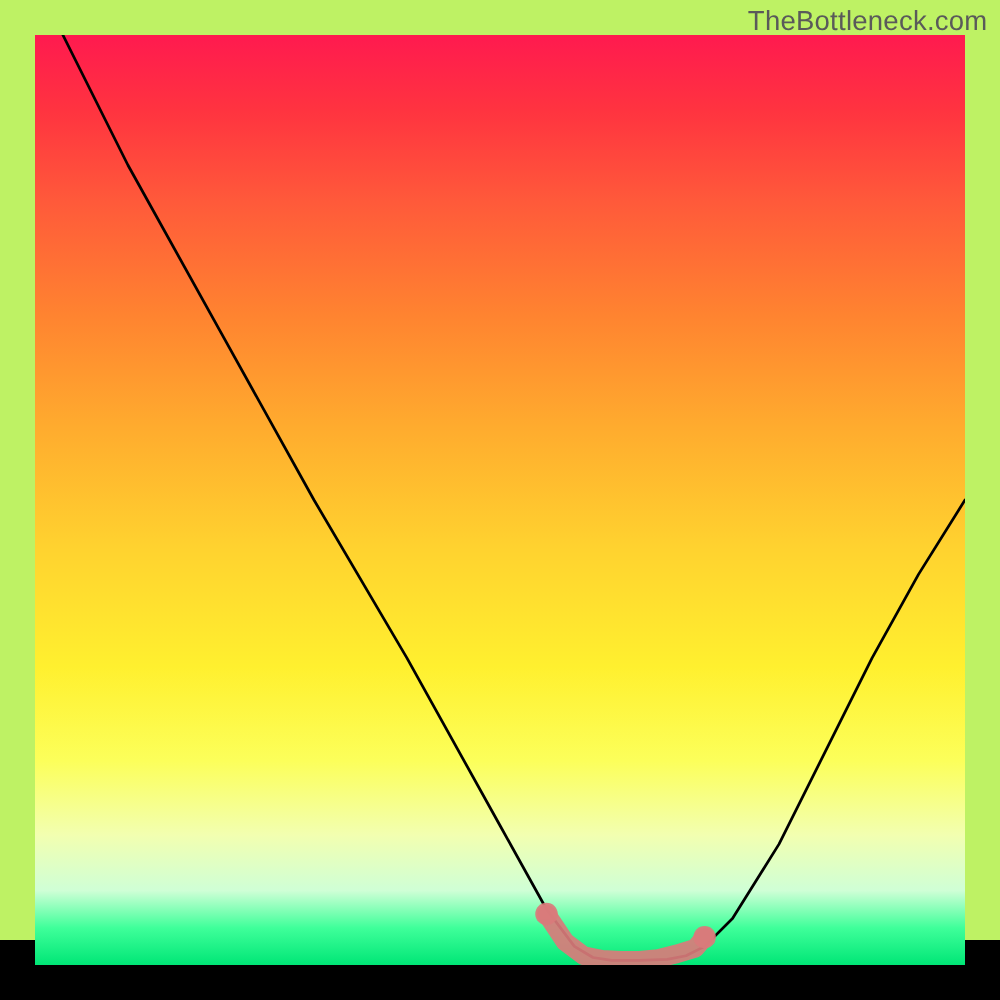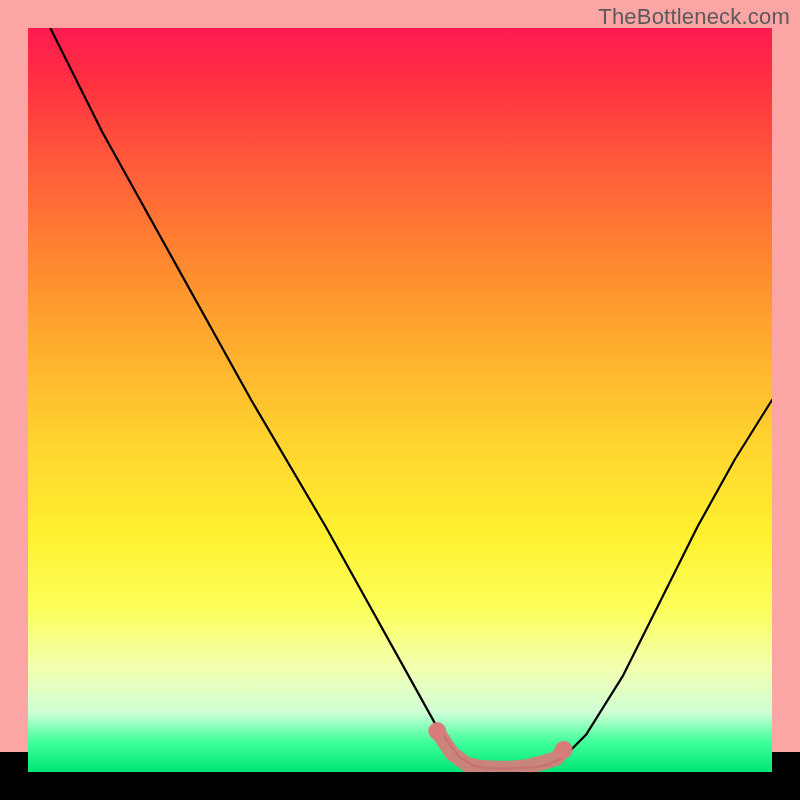--- a/index.html
+++ b/index.html
@@ -15,7 +15,7 @@
     position: relative;
     width: 800px;
     height: 752px;
-    background: #fca5a5;
+    background: #bef264;
   }
   .plot-area {
     position: absolute;

